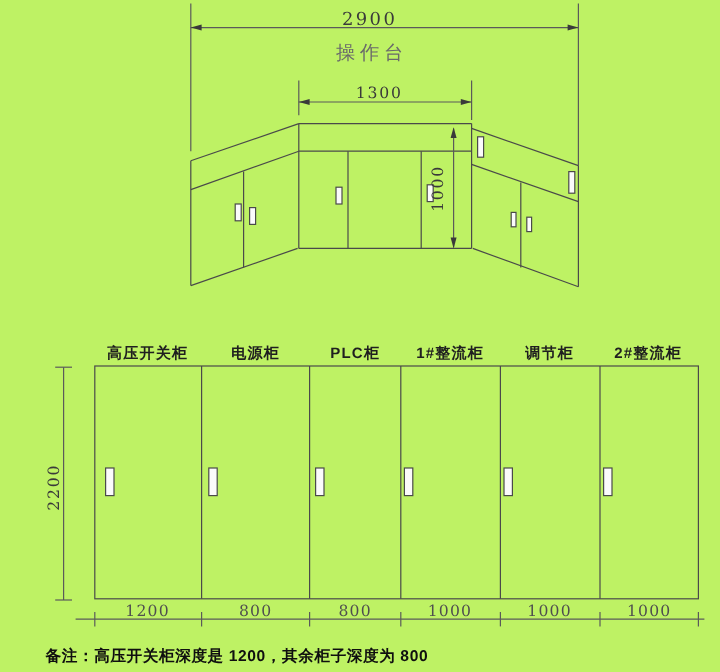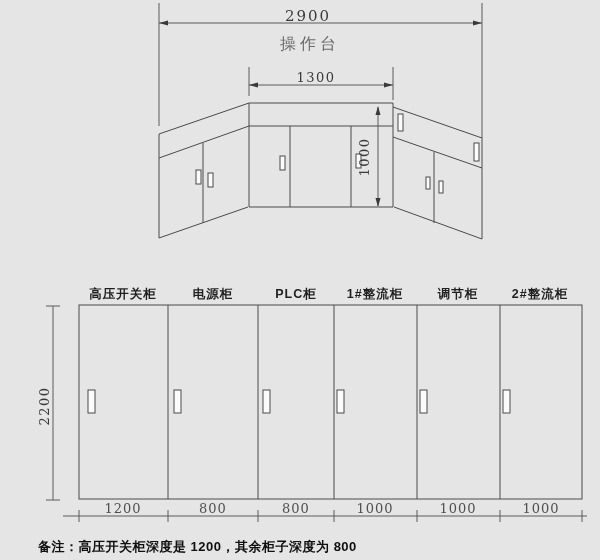--- a/index.html
+++ b/index.html
@@ -5,7 +5,7 @@
   html,body{margin:0;padding:0;}
   .canvas{
     position:relative;width:600px;height:560px;
-    background:#e5e5e5;overflow:hidden;
+    background:#bef264;overflow:hidden;
     font-family:"Liberation Sans",sans-serif;
   }
   svg{position:absolute;left:0;top:0;}

